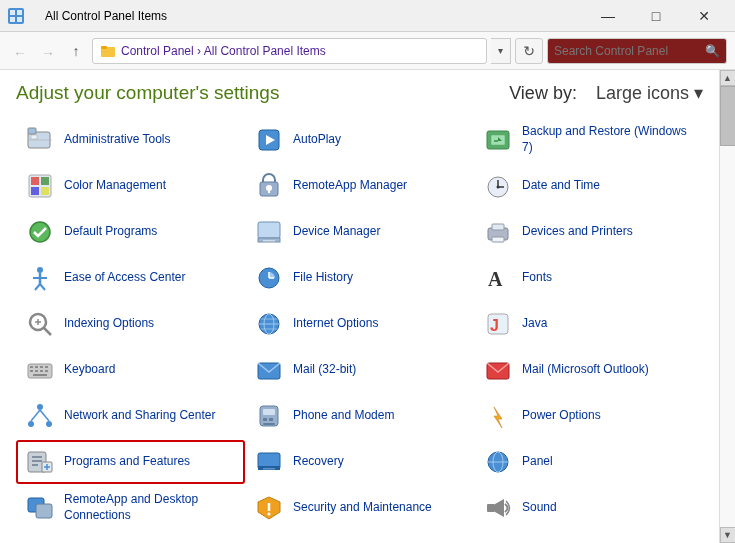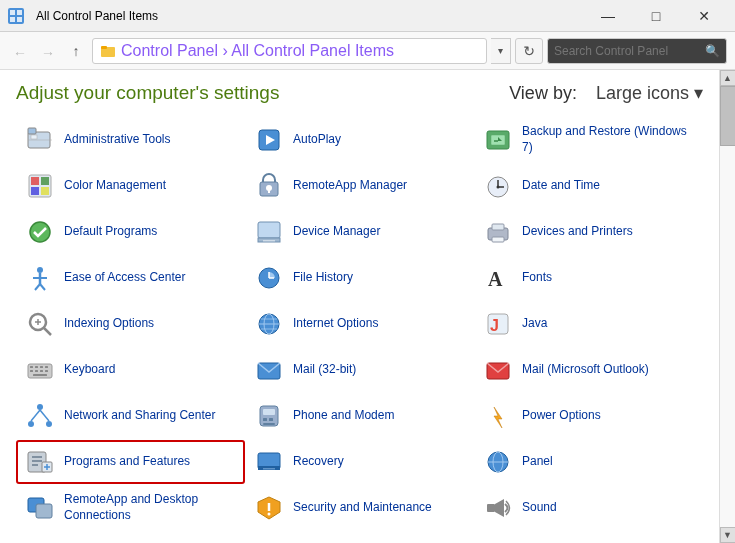--- a/index.html
+++ b/index.html
@@ -15,7 +15,7 @@
       border-bottom: 1px solid #d0d0d0;
       justify-content: space-between;
     }
-    .title-bar-left { display: flex; align-items: center; gap: 12px; }
+    .title-bar-left { display: flex; align-items: center; gap: 21px; }
     .title-bar-icon { width: 16px; height: 16px; background: #4a90d9; border-radius: 2px; display: flex; align-items: center; justify-content: center; }
     .title-bar-title { font-size: 12px; color: #000; }
     .title-bar-controls { display: flex; gap: 2px; }

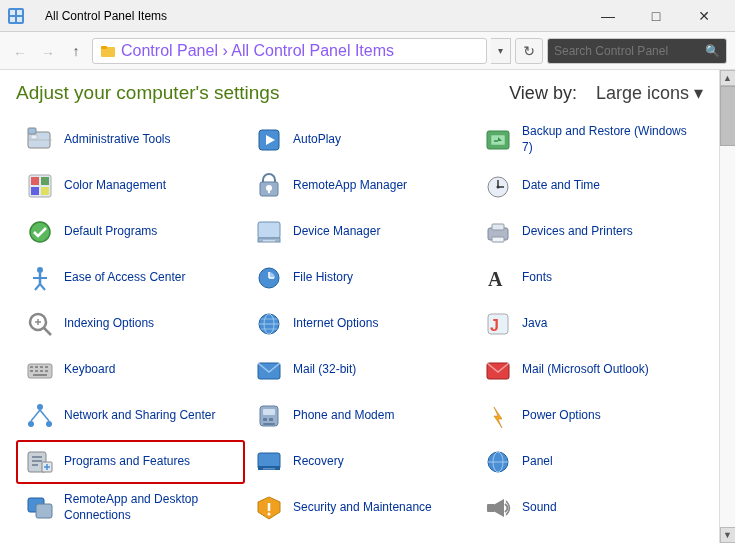--- a/index.html
+++ b/index.html
@@ -179,7 +179,7 @@
         <rect x="0" y="4" width="14" height="10" rx="1" fill="#f5c542"></rect>
         <rect x="0" y="3" width="6" height="3" rx="1" fill="#f0a500"></rect>
       </svg>
-    <span style="font-size:16px;color:#8b5cf6;">Control Panel  ›  All Control Panel Items</span>
+    <span style="font-size:12px;color:#4c1d95;">Control Panel  ›  All Control Panel Items</span>
   </div>
   <div class="address-dropdown">▾</div>
   <div class="refresh-btn">↻</div>

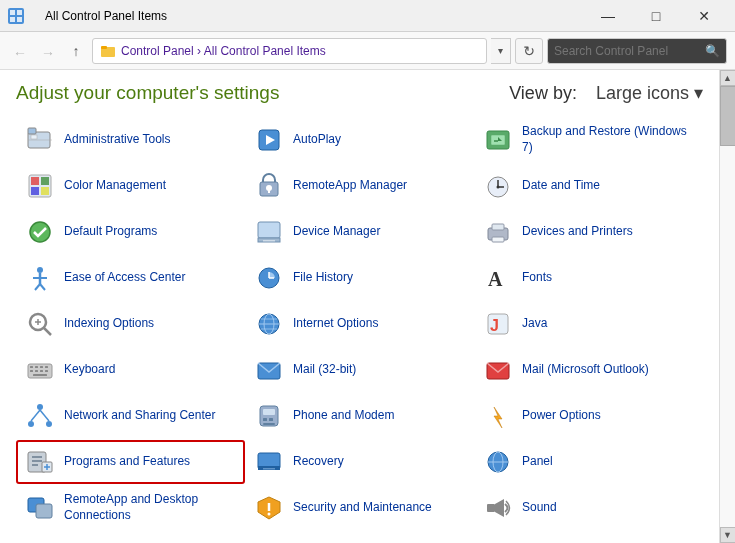--- a/index.html
+++ b/index.html
@@ -66,7 +66,7 @@
     }
     .search-box {
       height: 26px; width: 180px; border: 1px solid #ccc; border-radius: 3px;
-      background: #404040; display: flex; align-items: center; padding: 0 6px; gap: 4px;
+      background: #7f1d1d; display: flex; align-items: center; padding: 0 6px; gap: 4px;
     }
     .search-box input {
       border: none; outline: none; font-size: 12px; color: #999; width: 100%; background: transparent;

